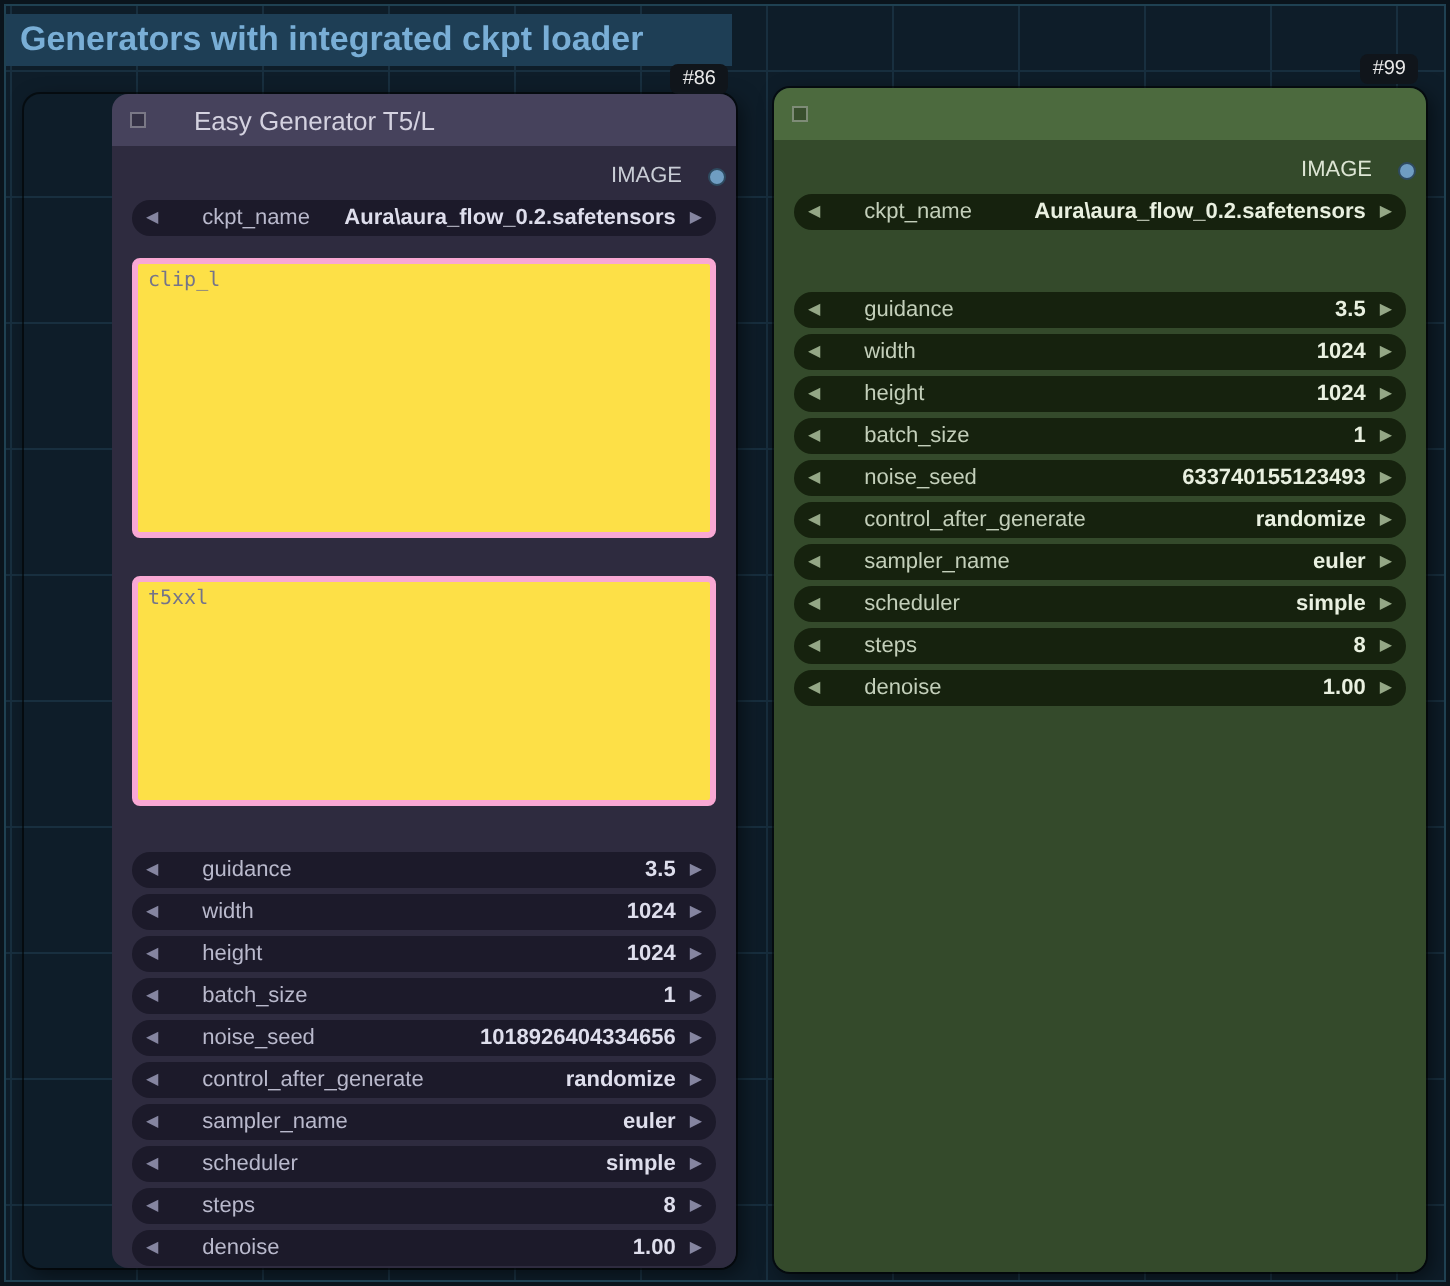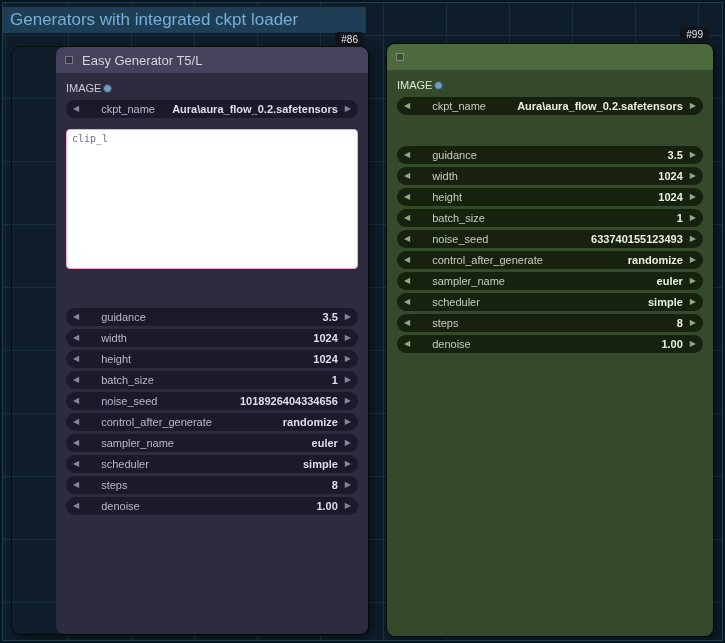--- a/index.html
+++ b/index.html
@@ -20,7 +20,7 @@
   .group-title{
     position:absolute;left:0;top:5px;width:364px;height:26px;
     background:#1e3e55;color:#79aed6;font-size:17px;line-height:26px;
-    padding-left:8px;white-space:nowrap;overflow:hidden;
+    padding-left:8px;white-space:nowrap;overflow:hidden;font-weight:bold;
   }
 
   .node{position:absolute;border-radius:8px;

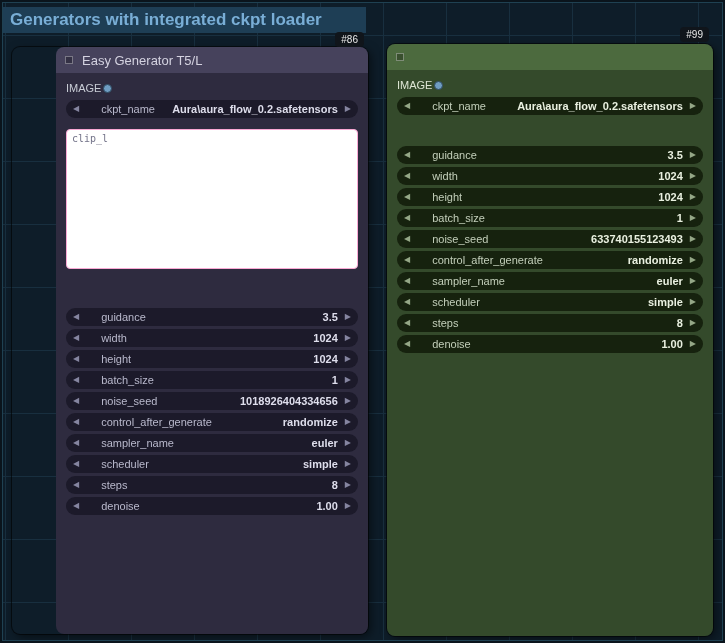--- a/index.html
+++ b/index.html
@@ -26,7 +26,7 @@
   .node{position:absolute;border-radius:8px;
     box-shadow:3px 3px 10px rgba(0,0,0,.5), 0 0 0 1px rgba(0,0,0,.55);}
   .node-header{height:26px;border-radius:8px 8px 0 0;display:flex;align-items:center;
-    gap:9px;padding:0 9px;font-size:13px;}
+    gap:24px;padding:0 9px;font-size:13px;}
   .node-body{height:calc(100% - 26px);border-radius:0 0 8px 8px;
     padding:6px 10px 0;display:flex;flex-direction:column;gap:3px;}
 

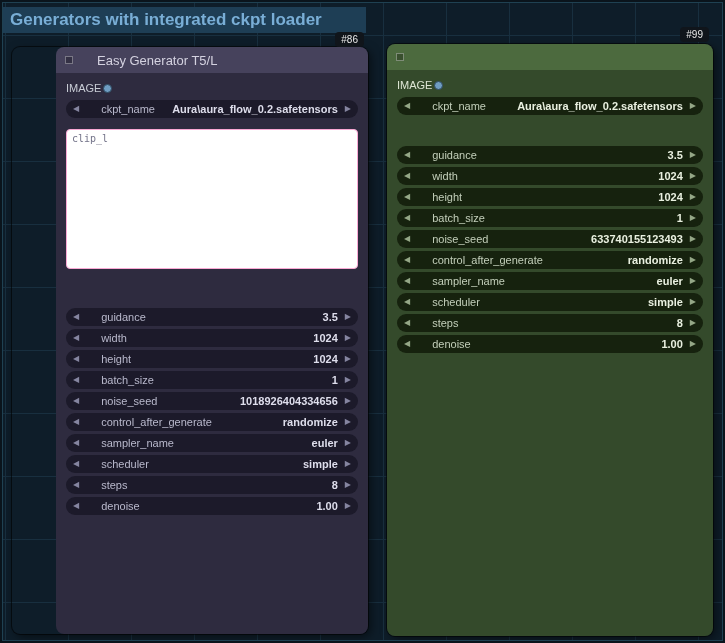--- a/index.html
+++ b/index.html
@@ -41,8 +41,8 @@
   .badge{position:absolute;background:#10151b;color:#e8e8e8;font-size:10px;
     padding:2px 6px;border-radius:4px;line-height:1.1;}
 
-  .output-row{height:18px;flex:0 0 18px;display:flex;justify-content:flex-start;
-    align-items:center;gap:2px;font-size:11px;}
+  .output-row{height:18px;flex:0 0 18px;display:flex;justify-content:flex-end;
+    align-items:center;gap:13px;font-size:11px;}
   .purple .output-row{color:#c9cdd6;}
   .green  .output-row{color:#dde5d4;}
   .out-dot{width:9px;height:9px;border-radius:50%;background:#6f9dc2;

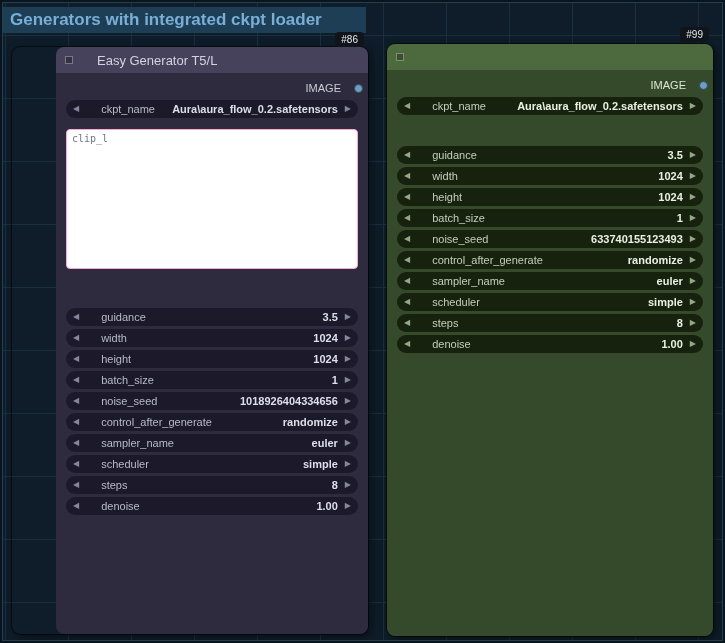--- a/index.html
+++ b/index.html
@@ -62,7 +62,7 @@
 
   .ta{border-radius:4px;padding:3px 5px;font:10px "DejaVu Sans Mono", monospace;
     overflow:hidden;flex:0 0 auto;}
-  .purple .ta{background:#ffffff;border:1px solid #f9a8d4;color:#74748a;}
+  .purple .ta{background:#fde047;border:3px solid #f9a8d4;color:#74748a;}
   .green  .ta{background:#1f2e16;border:1px solid #13200c;color:#879578;}
 
   .sp{flex:0 0 auto;}

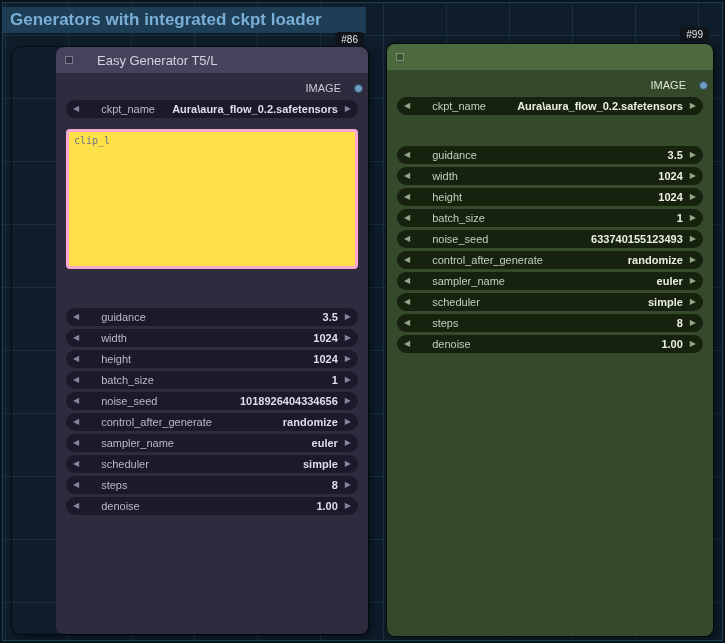--- a/index.html
+++ b/index.html
@@ -94,6 +94,7 @@
       <div class="sp" style="height:5px"></div>
       <div class="ta" style="height:140px">clip_l</div>
       <div class="sp" style="height:13px"></div>
+      <div class="ta" style="height:115px">t5xxl</div>
       <div class="sp" style="height:17px"></div>
 
       <div class="widget-row">

